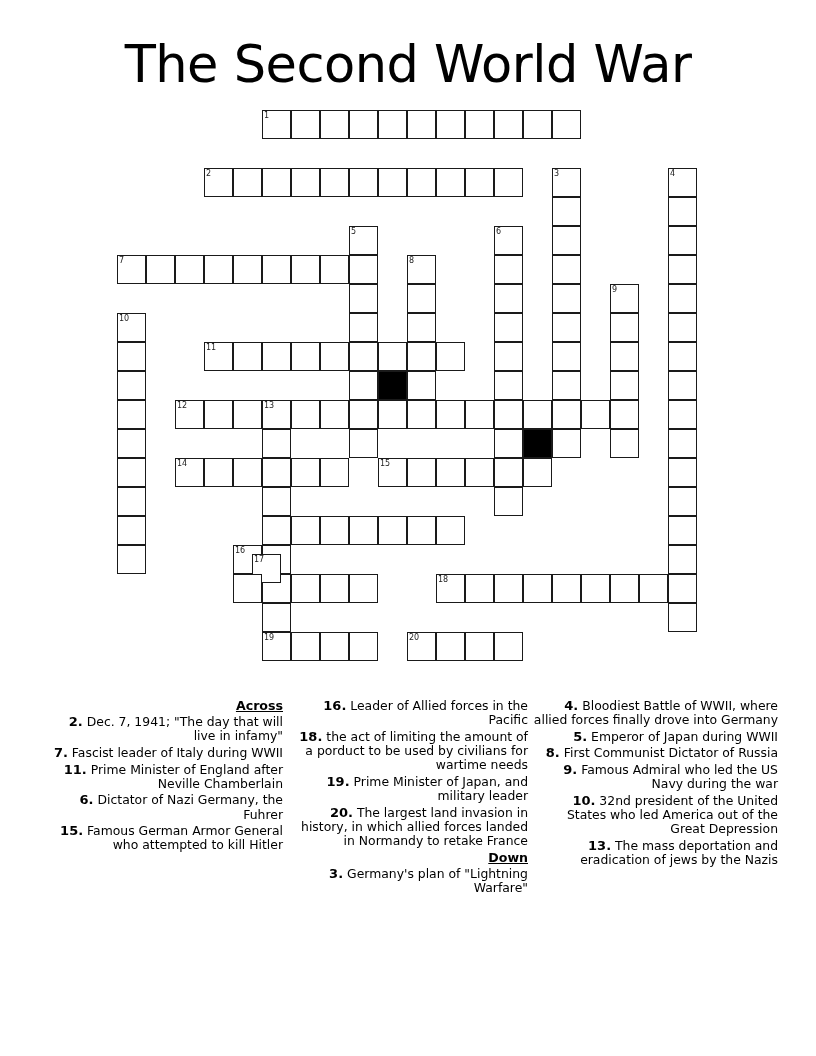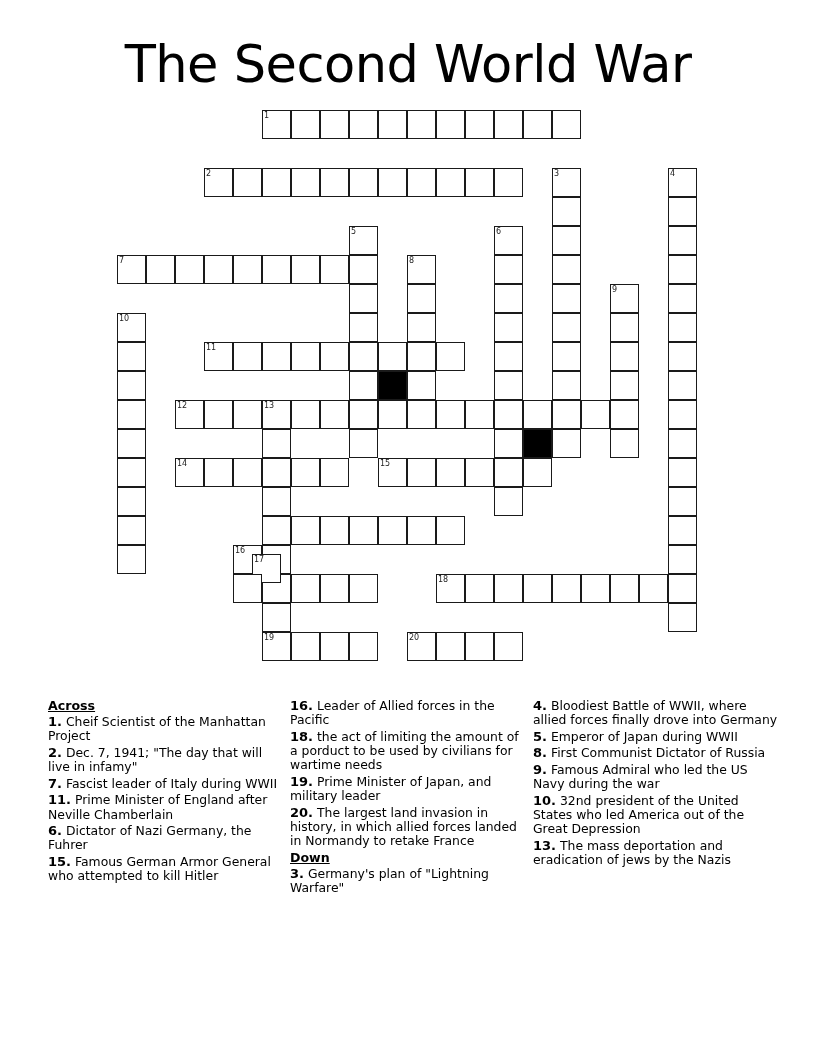--- a/index.html
+++ b/index.html
@@ -9,7 +9,7 @@
   .cell { position:absolute; width:29px; height:29px; box-sizing:border-box; border:1.5px solid #1a1a1a; background:#fff; }
   .cell.black { background:#000; }
   .cell .num { position:absolute; left:1px; top:0px; font-size:8px; line-height:9px; font-family:"DejaVu Sans", sans-serif; color:#222; }
-  .clues { position:absolute; top:699px; font-size:12.4px; line-height:14.2px; font-family:"DejaVu Sans", sans-serif; }
+  .clues { position:absolute; top:699px; font-size:12.4px; line-height:14.2px; font-family:"DejaVu Sans", sans-serif;text-align:right; }
   .clues.c1 { left:48px; width:235px; }
   .clues.c2 { left:290px; width:238px; }
   .clues.c3 { left:533px; width:245px; }

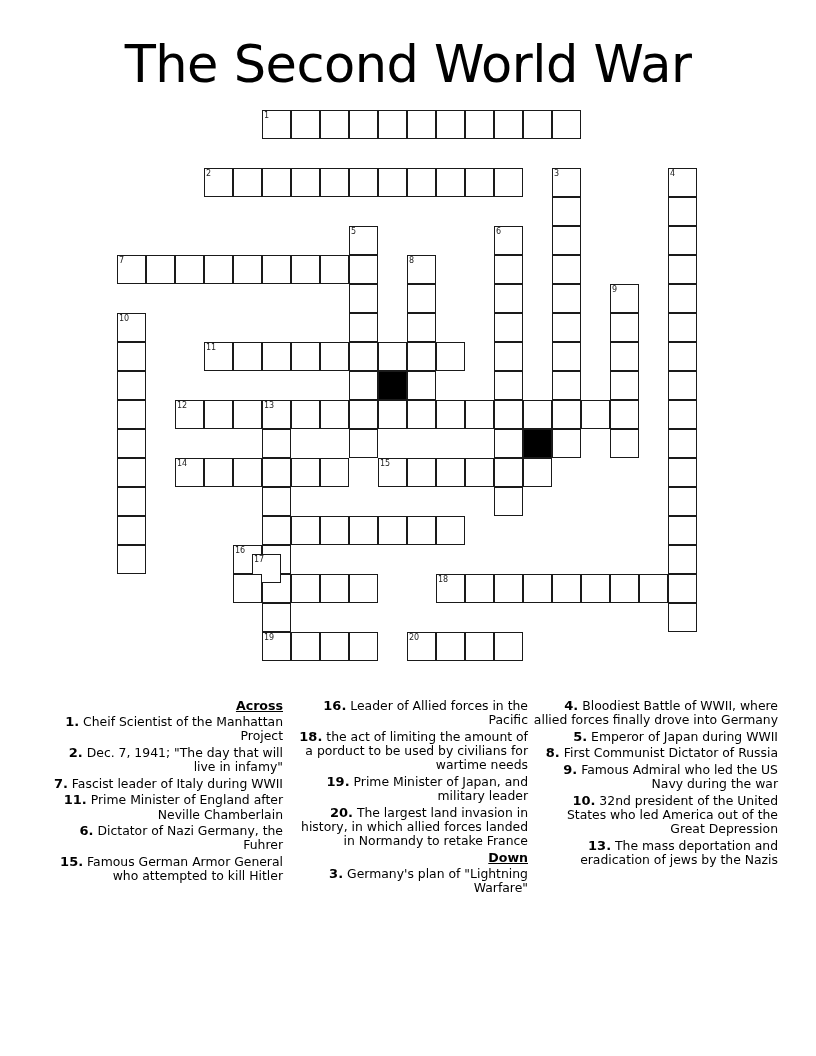--- a/index.html
+++ b/index.html
@@ -227,7 +227,6 @@
 
 <div class="clues c1">
   <div class="heading">Across</div>
-  <div class="clue"><b>1.</b> <span>Cheif Scientist of the Manhattan Project</span></div>
   <div class="clue"><b>2.</b> <span>Dec. 7, 1941; "The day that will live in infamy"</span></div>
   <div class="clue"><b>7.</b> <span>Fascist leader of Italy during WWII</span></div>
   <div class="clue"><b>11.</b> <span>Prime Minister of England after Neville Chamberlain</span></div>

